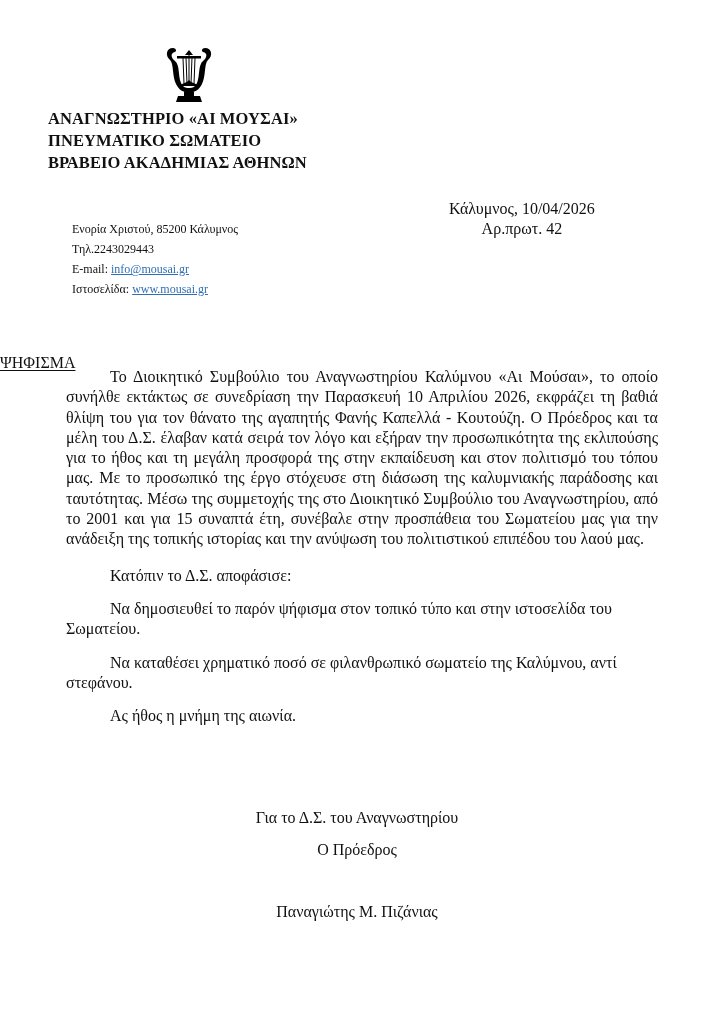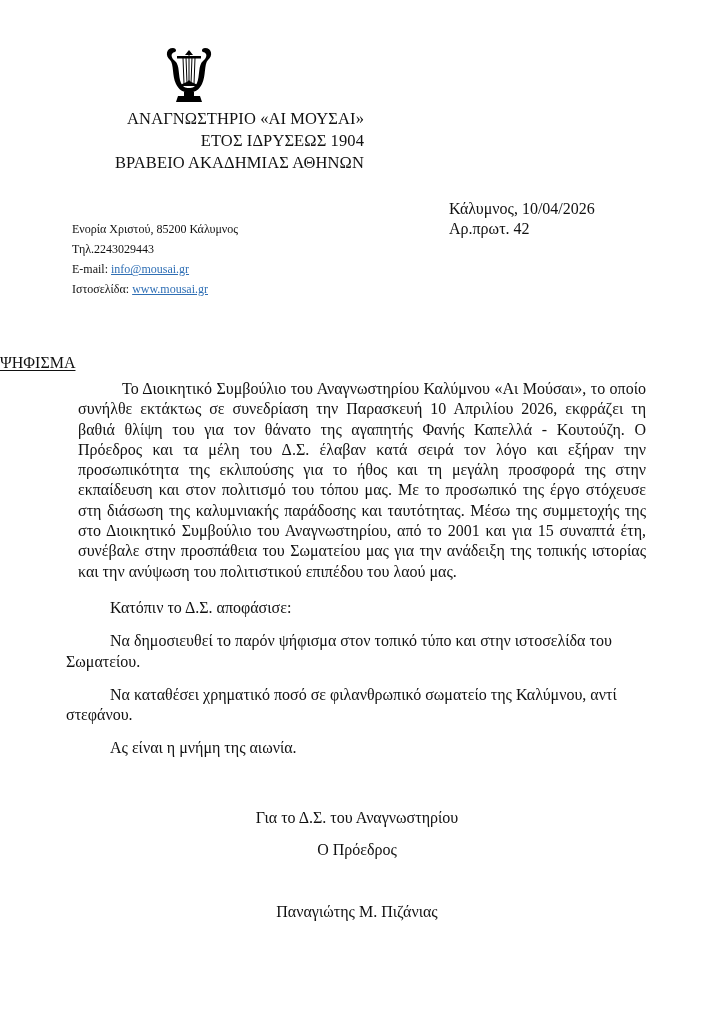--- a/index.html
+++ b/index.html
@@ -29,11 +29,11 @@
     }
     .org-header {
       position: absolute;
-      left: 64px;
+      left: 48px;
       top: 108px;
       width: 300px;
-      text-align: right;
-      font-weight: normal;
+      text-align: left;
+      font-weight: bold;
       font-size: 16.5px;
       line-height: 22px;
       letter-spacing: 0.1px;

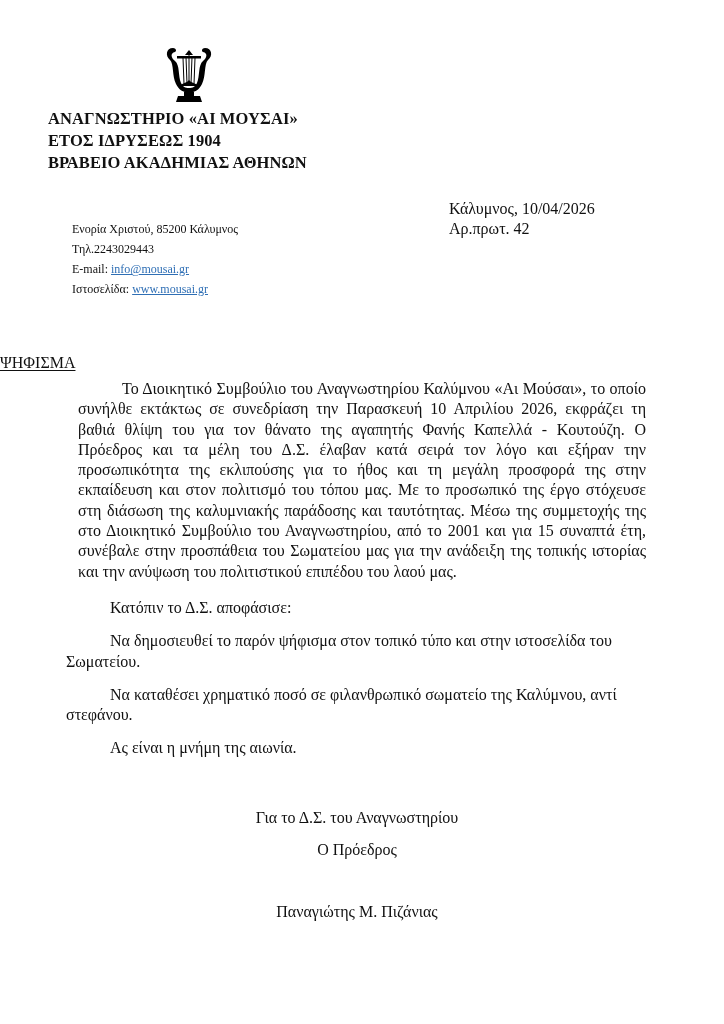--- a/index.html
+++ b/index.html
@@ -133,6 +133,7 @@
 
   <div class="org-header">
     <div>ΑΝΑΓΝΩΣΤΗΡΙΟ «ΑΙ ΜΟΥΣΑΙ»</div>
+    <div>ΠΝΕΥΜΑΤΙΚΟ ΣΩΜΑΤΕΙΟ</div>
     <div>ΕΤΟΣ ΙΔΡΥΣΕΩΣ 1904</div>
     <div>ΒΡΑΒΕΙΟ ΑΚΑΔΗΜΙΑΣ ΑΘΗΝΩΝ</div>
   </div>

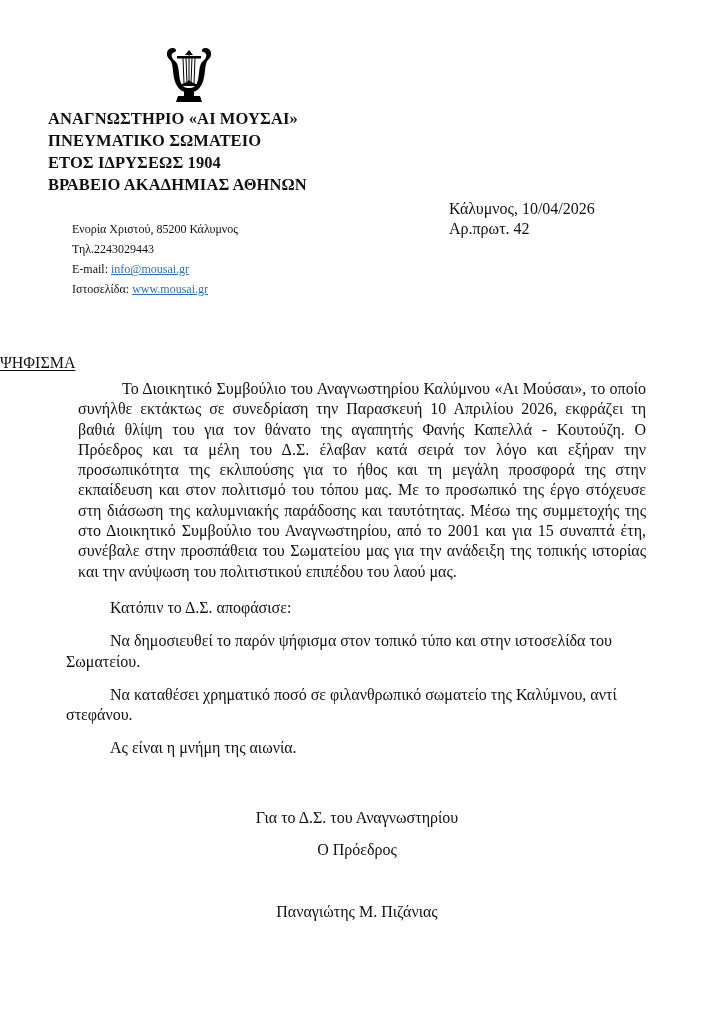--- a/index.html
+++ b/index.html
@@ -134,7 +134,6 @@
   <div class="org-header">
     <div>ΑΝΑΓΝΩΣΤΗΡΙΟ «ΑΙ ΜΟΥΣΑΙ»</div>
     <div>ΠΝΕΥΜΑΤΙΚΟ ΣΩΜΑΤΕΙΟ</div>
-    <div>ΕΤΟΣ ΙΔΡΥΣΕΩΣ 1904</div>
     <div>ΒΡΑΒΕΙΟ ΑΚΑΔΗΜΙΑΣ ΑΘΗΝΩΝ</div>
   </div>
 

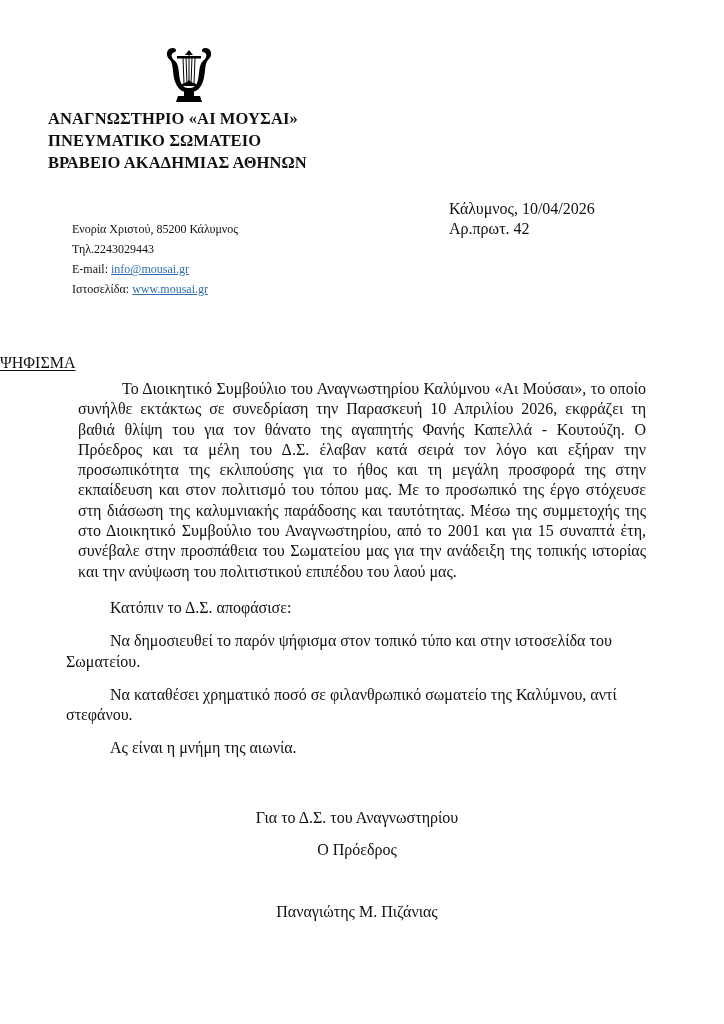--- a/index.html
+++ b/index.html
@@ -58,7 +58,7 @@
       font-size: 16px;
       line-height: 20px;
     }
-    .date-block div { white-space: nowrap; }
+    .date-block div { white-space: nowrap; text-align: center; }
     .title {
       position: absolute;
       left: 0;

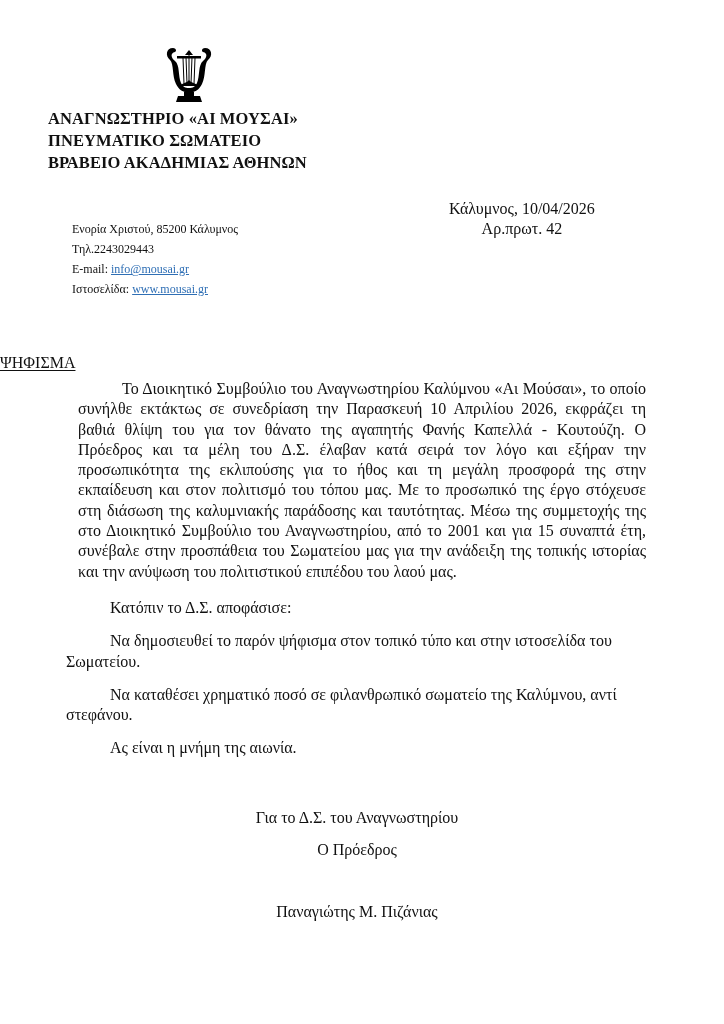--- a/index.html
+++ b/index.html
@@ -81,7 +81,7 @@
       line-height: 20.3px;
     }
     .main-para {
-      margin: 12px;
+      margin: 0;
       text-align: justify;
       text-indent: 44px;
     }

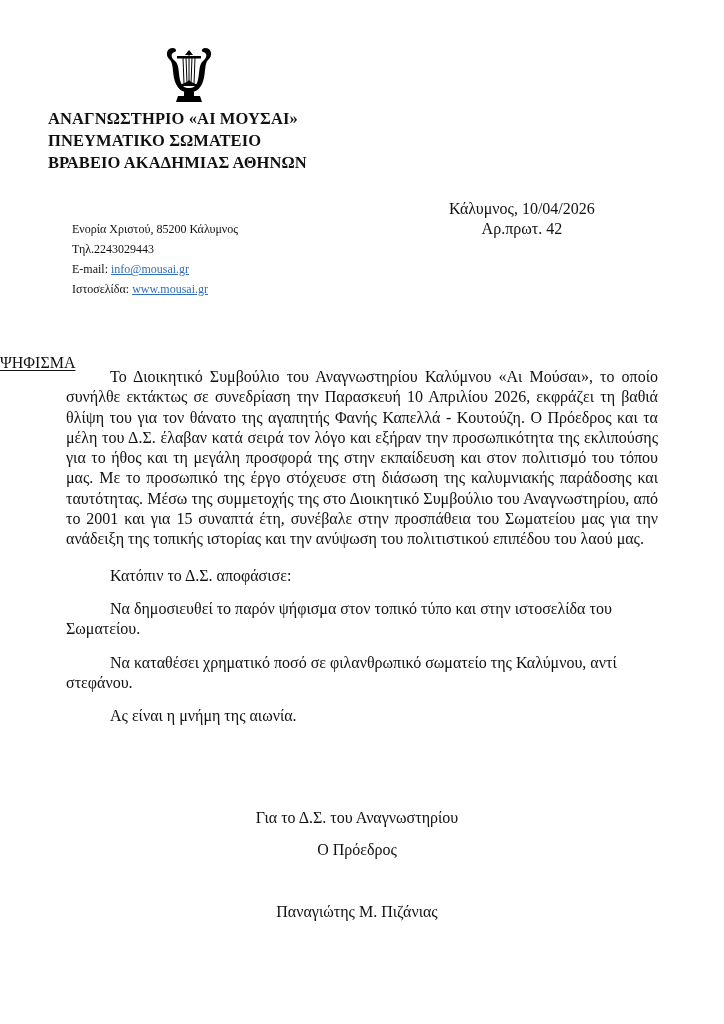--- a/index.html
+++ b/index.html
@@ -162,7 +162,7 @@
     <p class="para p-gap-1">Κατόπιν το Δ.Σ. αποφάσισε:</p>
     <p class="para p-gap">Να δημοσιευθεί το παρόν ψήφισμα στον τοπικό τύπο και στην ιστοσελίδα του Σωματείου.</p>
     <p class="para p-gap">Να καταθέσει χρηματικό ποσό σε φιλανθρωπικό σωματείο της Καλύμνου, αντί στεφάνου.</p>
-    <p class="para p-gap">Ας είναι η μνήμη της αιωνία.</p>
+    <p class="para p-gap">Ας ήθος η μνήμη της αιωνία.</p>
   </div>
 
   <div class="signature sig-1">Για το Δ.Σ. του Αναγνωστηρίου</div>

